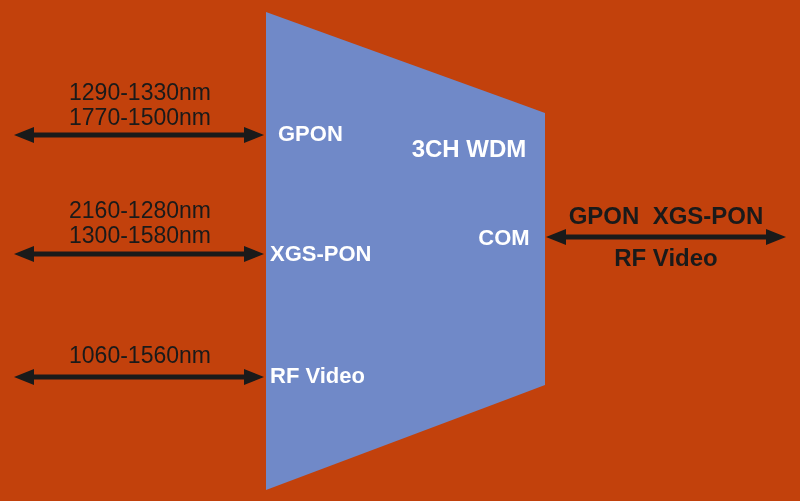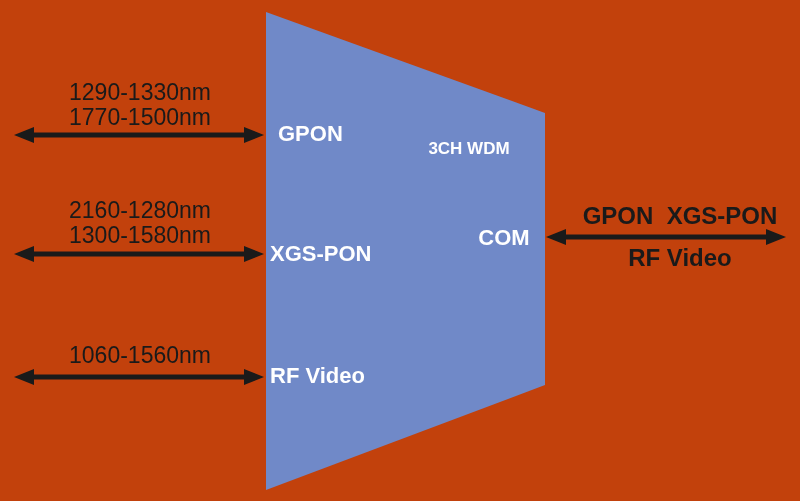--- a/index.html
+++ b/index.html
@@ -41,7 +41,7 @@
     text-align: center;
     color: #ffffff;
     font-weight: bold;
-    font-size: 17px;
+    font-size: 24px;
     line-height: 26px;
     white-space: nowrap;
   }

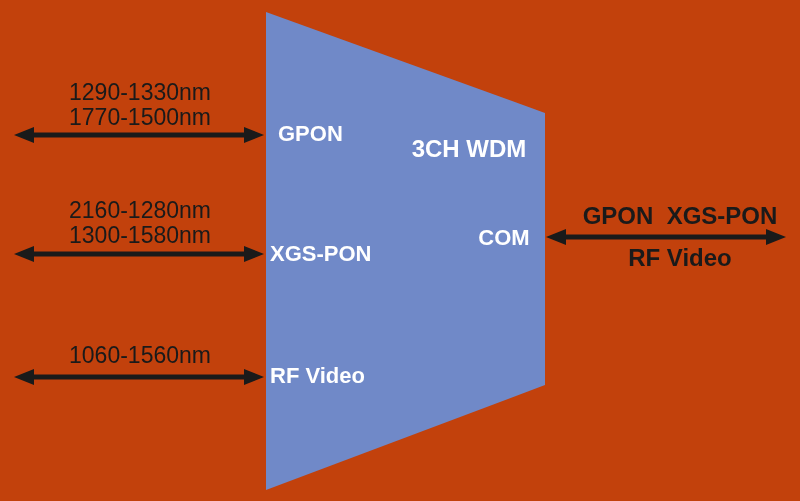--- a/index.html
+++ b/index.html
@@ -50,7 +50,7 @@
     text-align: center;
   }
   .out-label {
-    left: 560px; width: 240px;
+    left: 546px; width: 240px;
     text-align: center;
     color: #1a1a1a;
     font-weight: bold;

